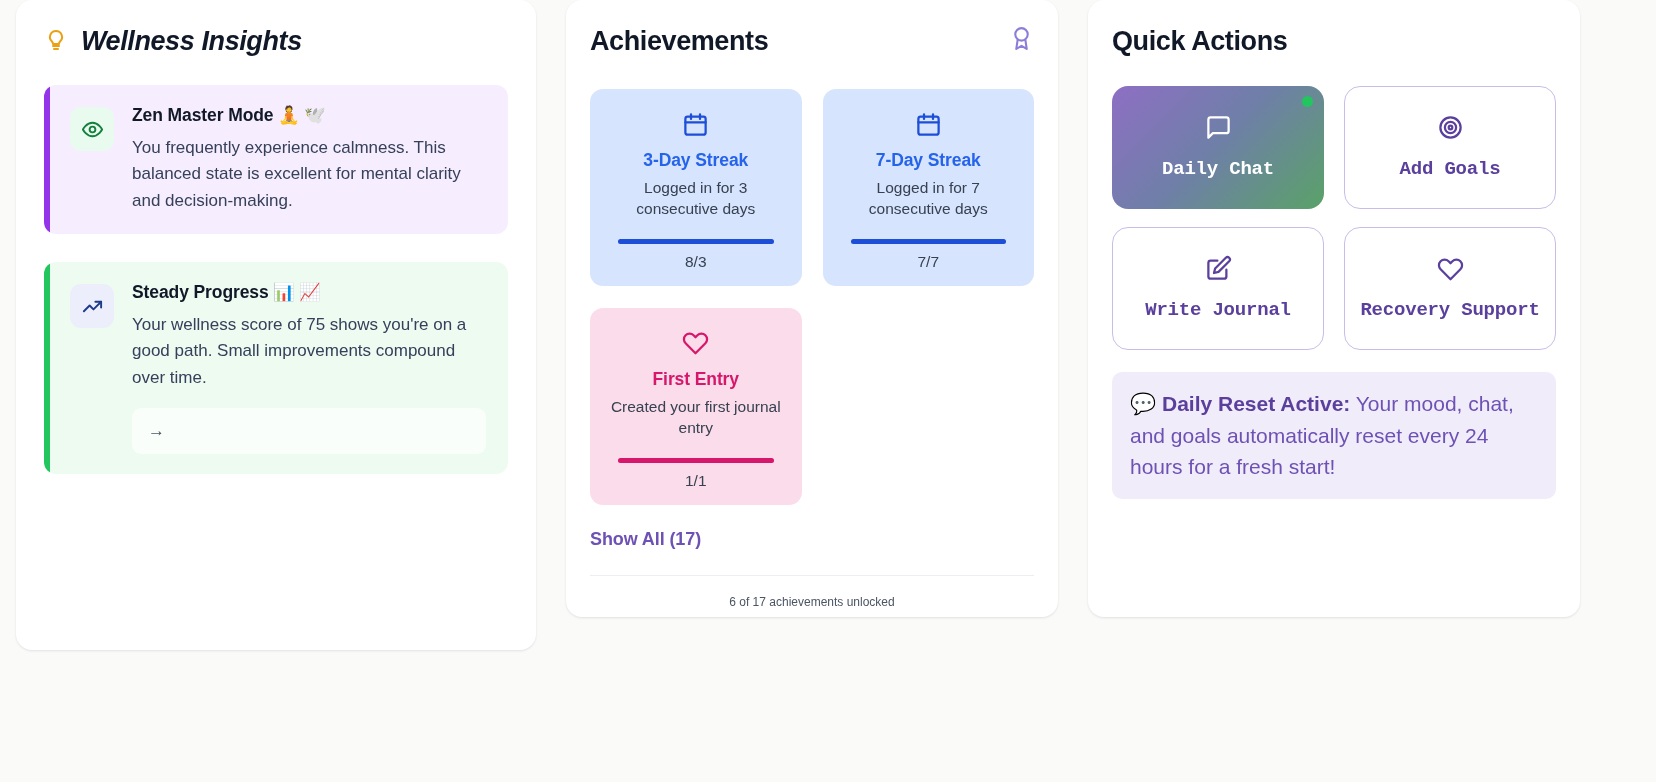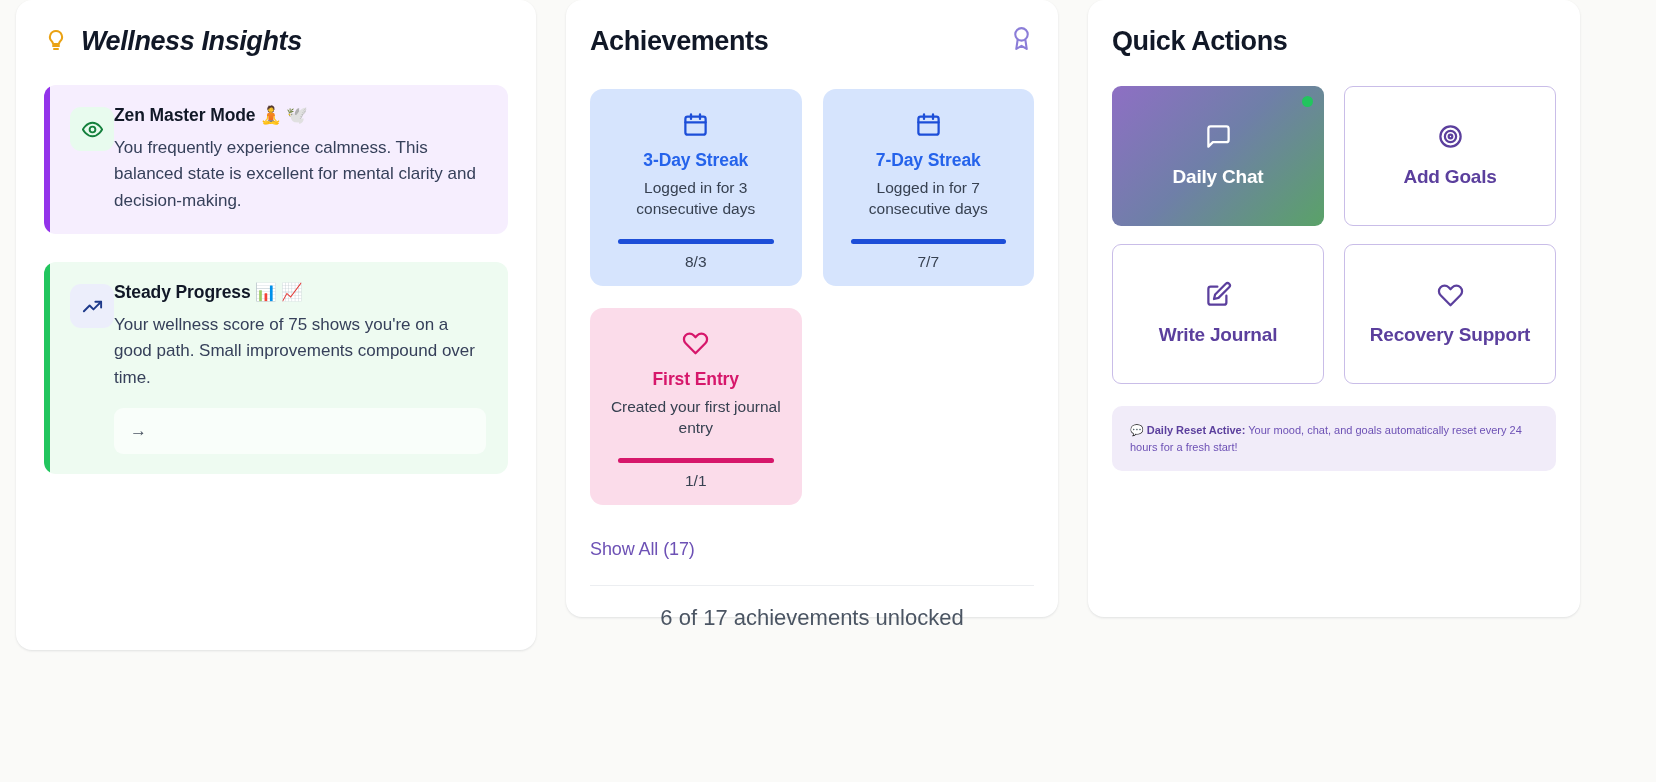--- a/index.html
+++ b/index.html
@@ -40,7 +40,7 @@
   .insight .accent {
     position: absolute; left: 0; top: 0; bottom: 0; width: 6px; border-radius: 12px 0 0 12px;
   }
-  .insight-body { display: flex; }
+  .insight-body { display: flex; gap: 18px; }
   .ibadge {
     width: 44px; height: 44px; flex: 0 0 44px;
     border-radius: 11px;

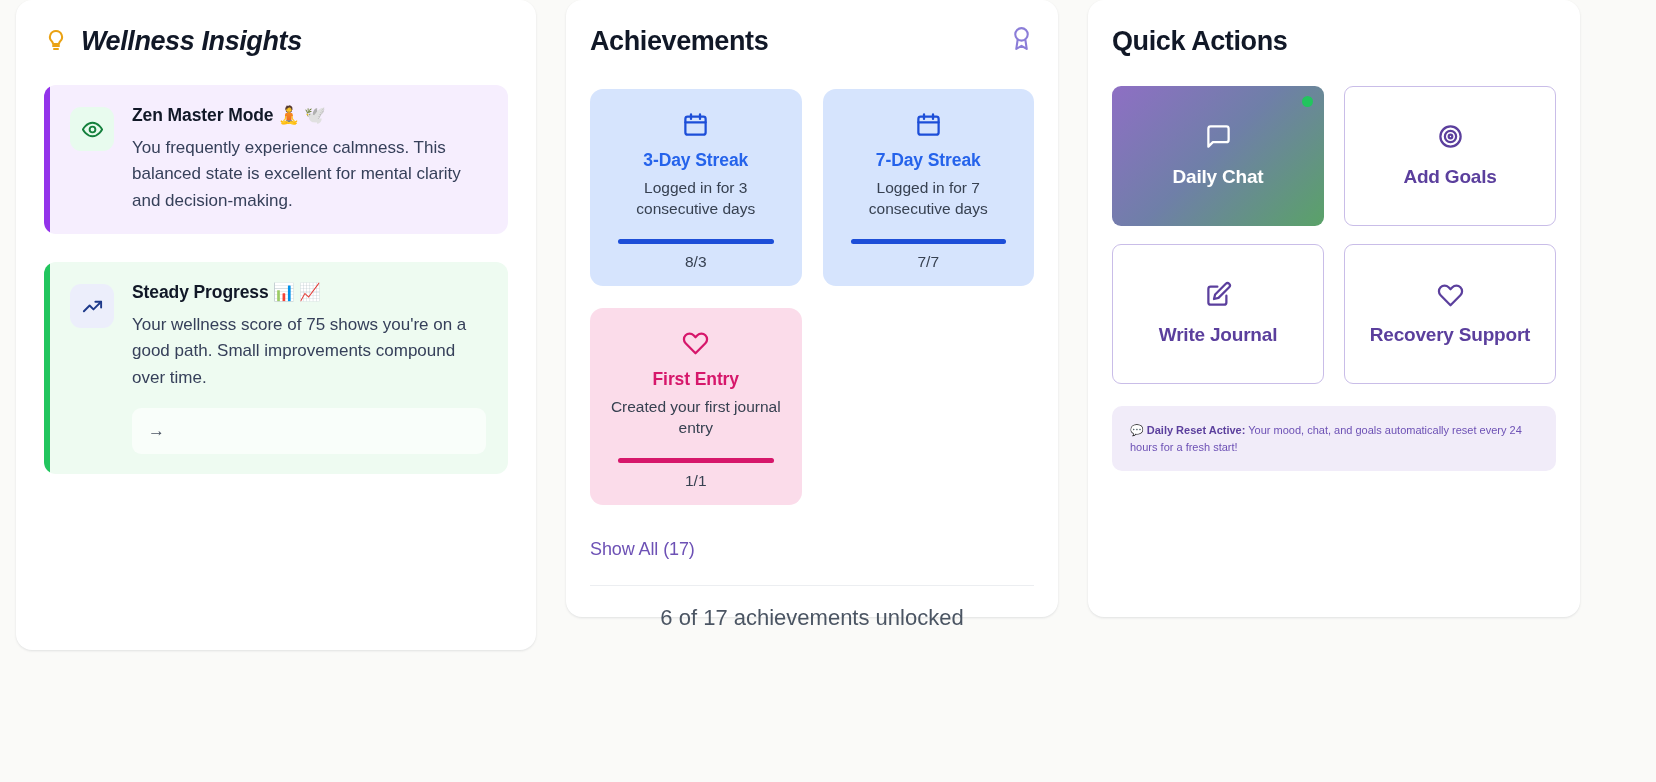--- a/index.html
+++ b/index.html
@@ -114,10 +114,10 @@
   .col-qa { width: 492px; height: 617px; padding: 26px 24px; }
   .qa-grid { margin-top: 29px; display: grid; grid-template-columns: 1fr 1fr; gap: 18px 20px; }
   .qa {
-    height: 140px; border-radius: 9px;
+    height: 123px; border-radius: 16px;
     display: flex; flex-direction: column; align-items: center; justify-content: center;
     gap: 11px; position: relative; cursor: pointer;
-    border: 1px solid #c9bde8; background: #fff;
+    border: 1px solid #c9bde8; background: #fff; font-family: Liberation Mono, monospace;
   }
   .qa-label { font-size: 19px; font-weight: bold; color: #5b3f9d; text-align: center; line-height: 1.28; letter-spacing: -0.2px; }
   .qa.primary {

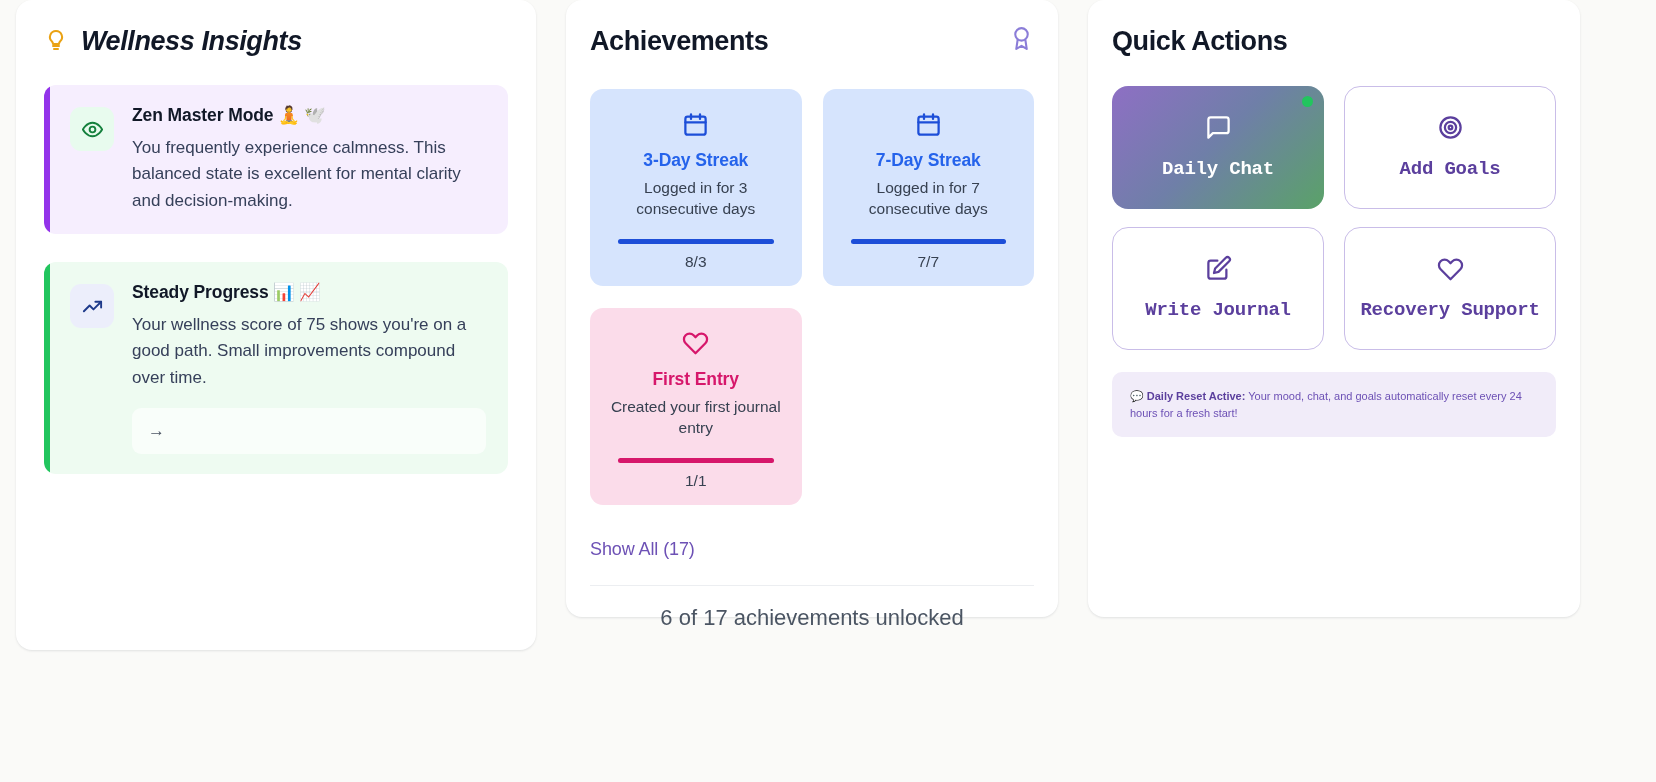--- a/index.html
+++ b/index.html
@@ -134,7 +134,7 @@
     background: #f1ecf9;
     border-radius: 10px;
     padding: 16px 18px;
-    font-size: 11px; line-height: 1.5; color: #6d51b5;
+    font-size: 21px; line-height: 1.5; color: #6d51b5;
   }
   .notice b { color: #5b3f9d; }
 </style>

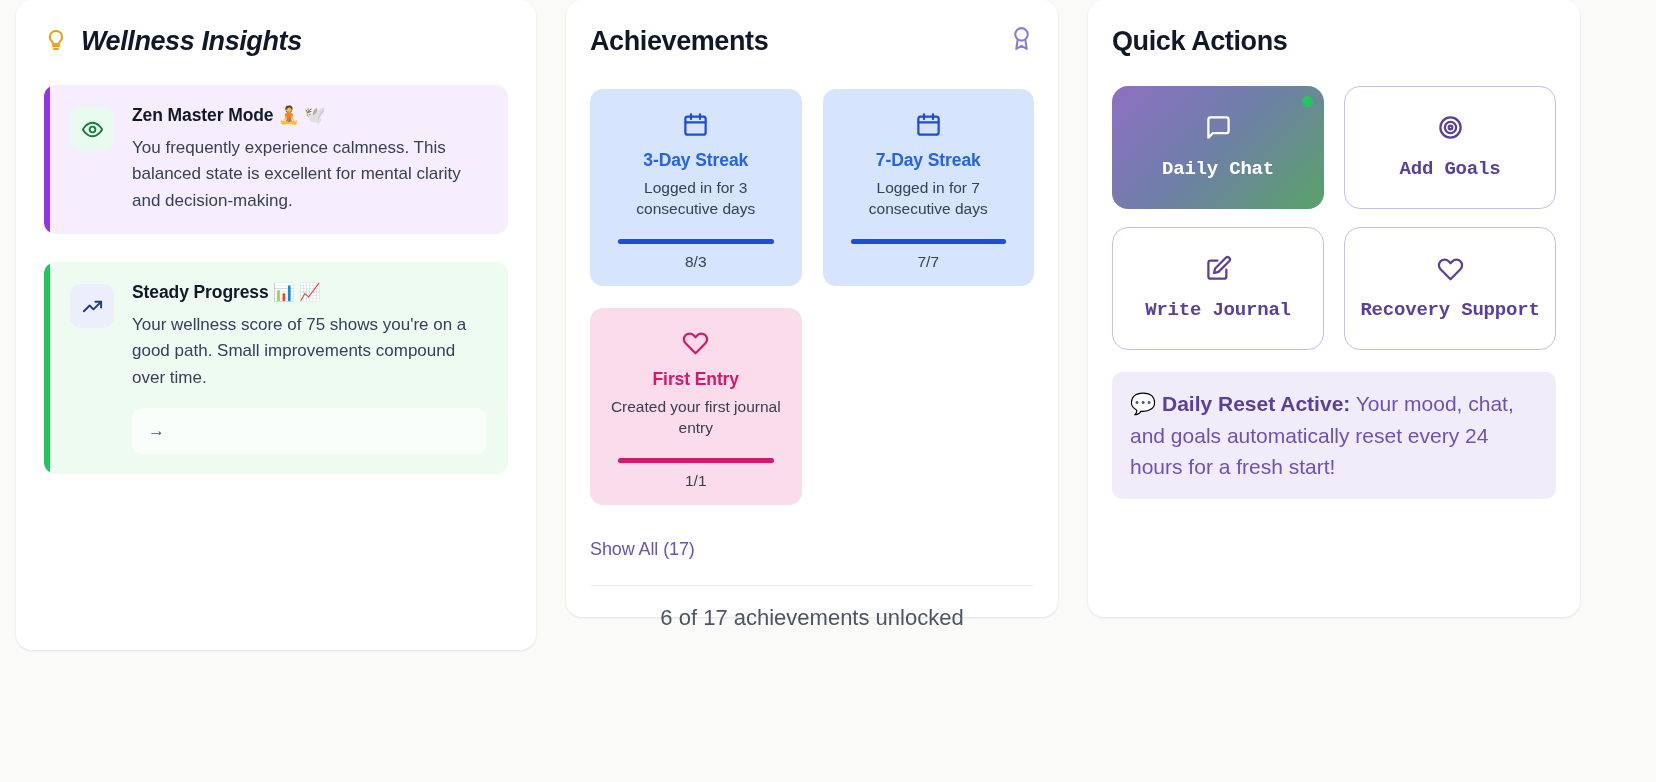--- a/index.html
+++ b/index.html
@@ -103,8 +103,8 @@
   .ach.green .bar-fill { background: #15803d; }
 
   .show-all {
-    margin-top: 34px;
-    font-size: 18px; font-weight: normal; color: #6d51b5; cursor: pointer;
+    margin-top: 24px;
+    font-size: 18px; font-weight: bold; color: #6d51b5; cursor: pointer;
     letter-spacing: -0.1px;
   }
   .ach-divider { margin-top: 25px; border-top: 1px solid #eceef1; }

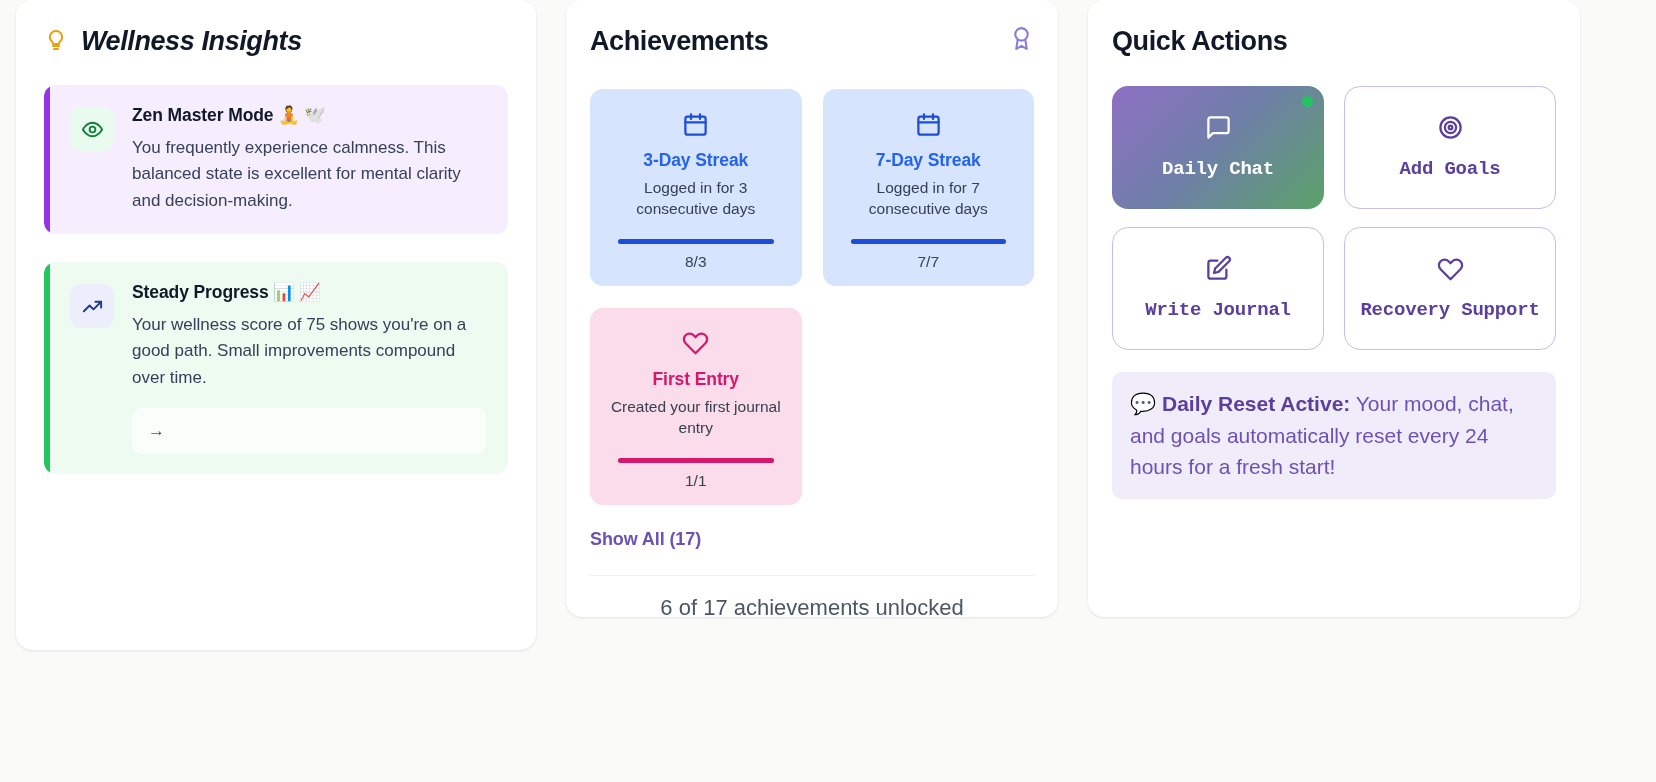--- a/index.html
+++ b/index.html
@@ -108,7 +108,7 @@
     letter-spacing: -0.1px;
   }
   .ach-divider { margin-top: 25px; border-top: 1px solid #eceef1; }
-  .ach-foot { text-align: center; font-size: 22px; color: #4b5563; padding-top: 19px; }
+  .ach-foot { text-align: center; font-size: 12px; color: #4b5563; padding-top: 19px; }
 
   
   .col-qa { width: 492px; height: 617px; padding: 26px 24px; }

